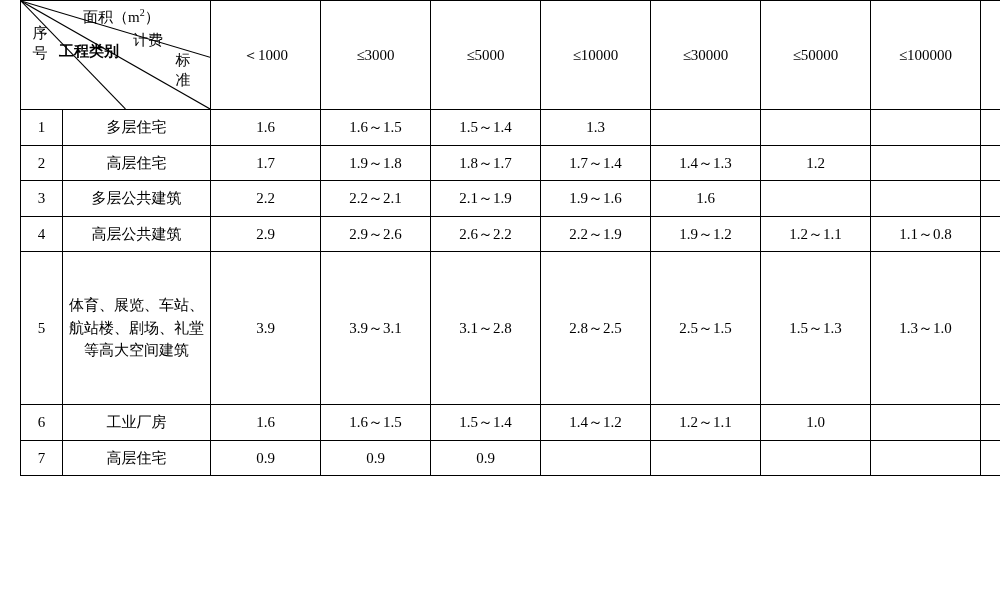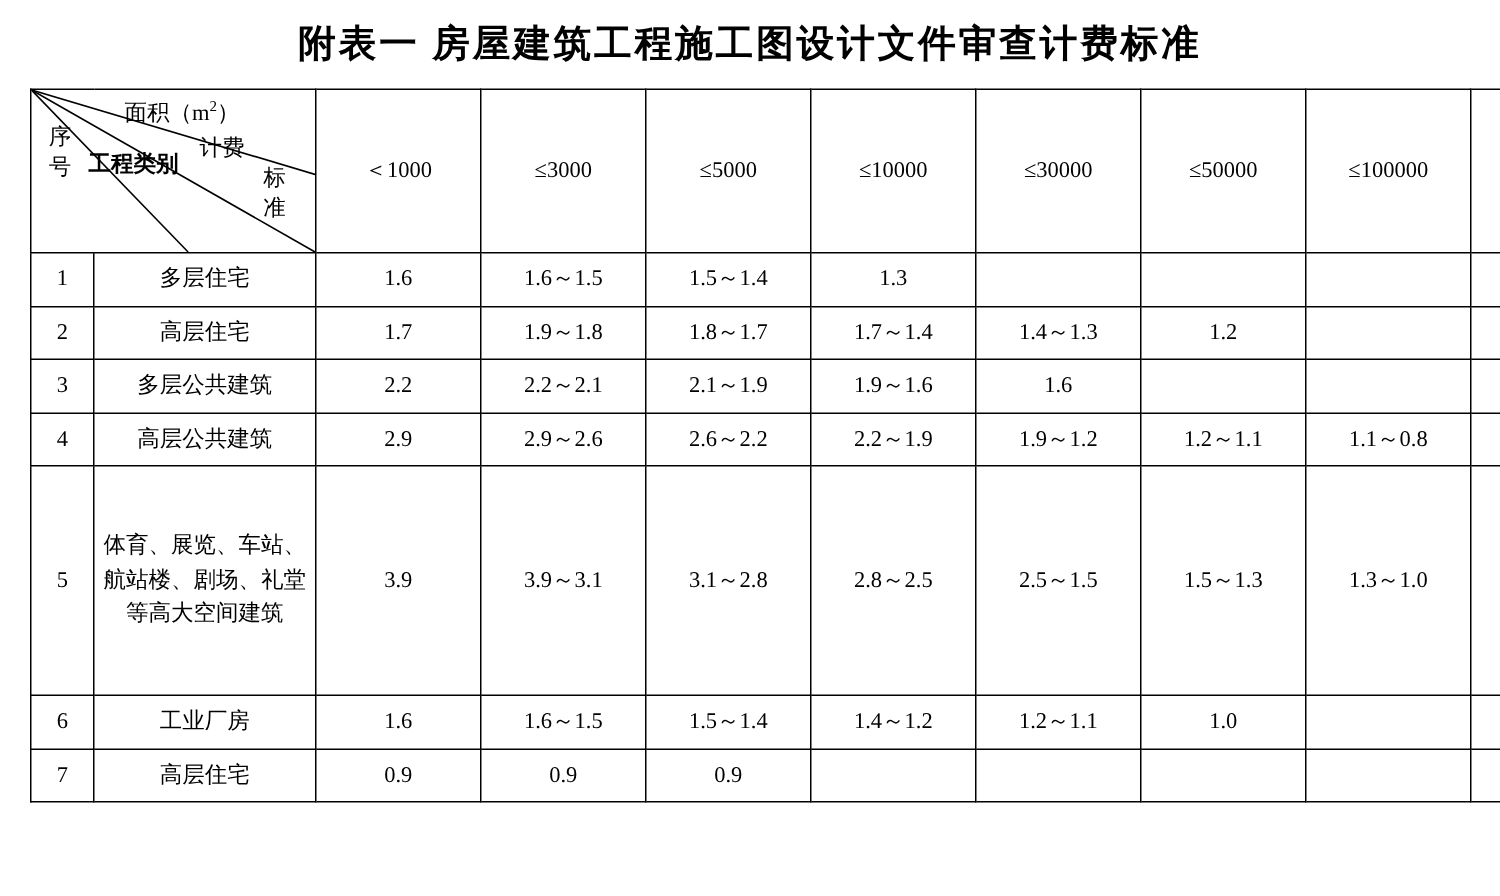--- a/index.html
+++ b/index.html
@@ -128,7 +128,6 @@
 
 <div class="page">
 
-  <div class="doc-title">附表一  房屋建筑工程施工图设计文件审查计费标准</div>
 
   <div class="table-wrap">
     <table class="fee-table">

